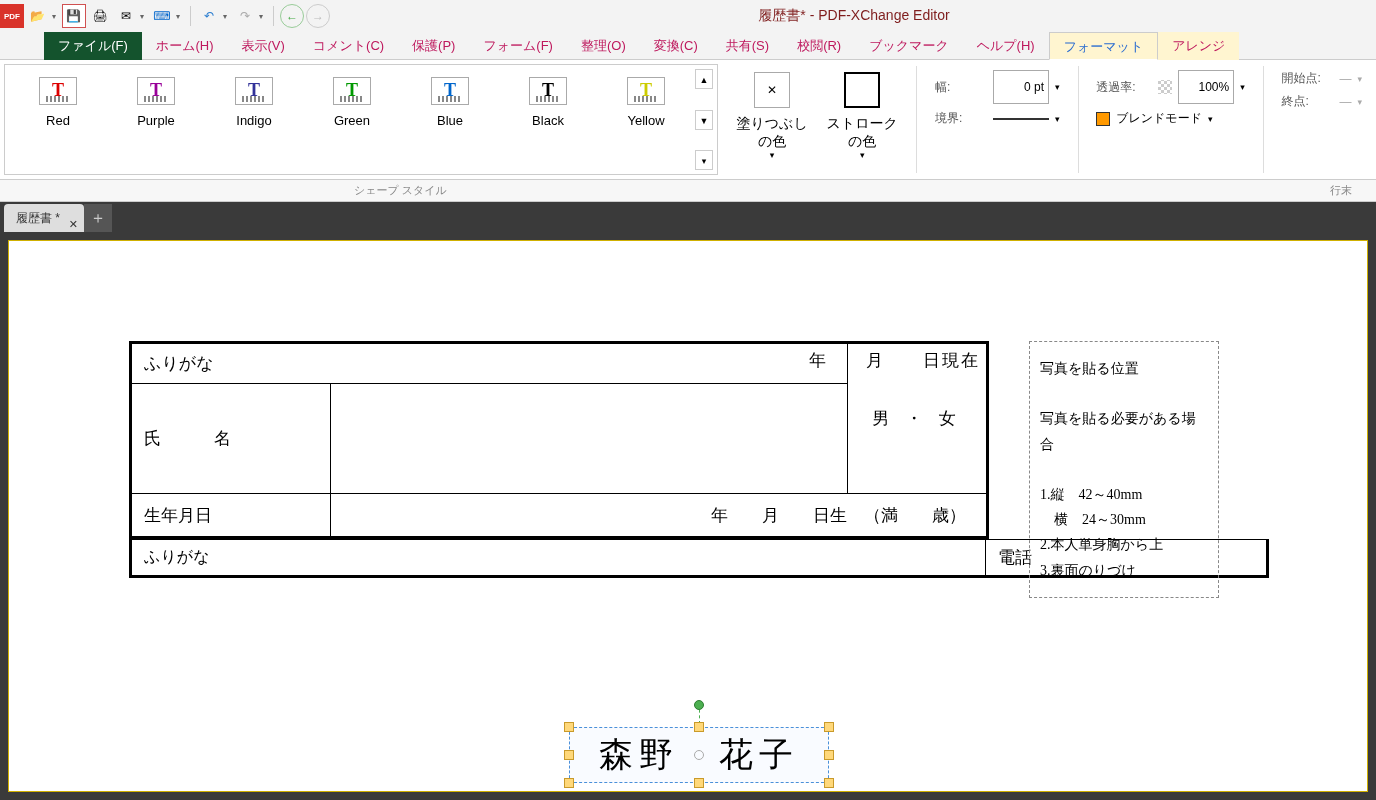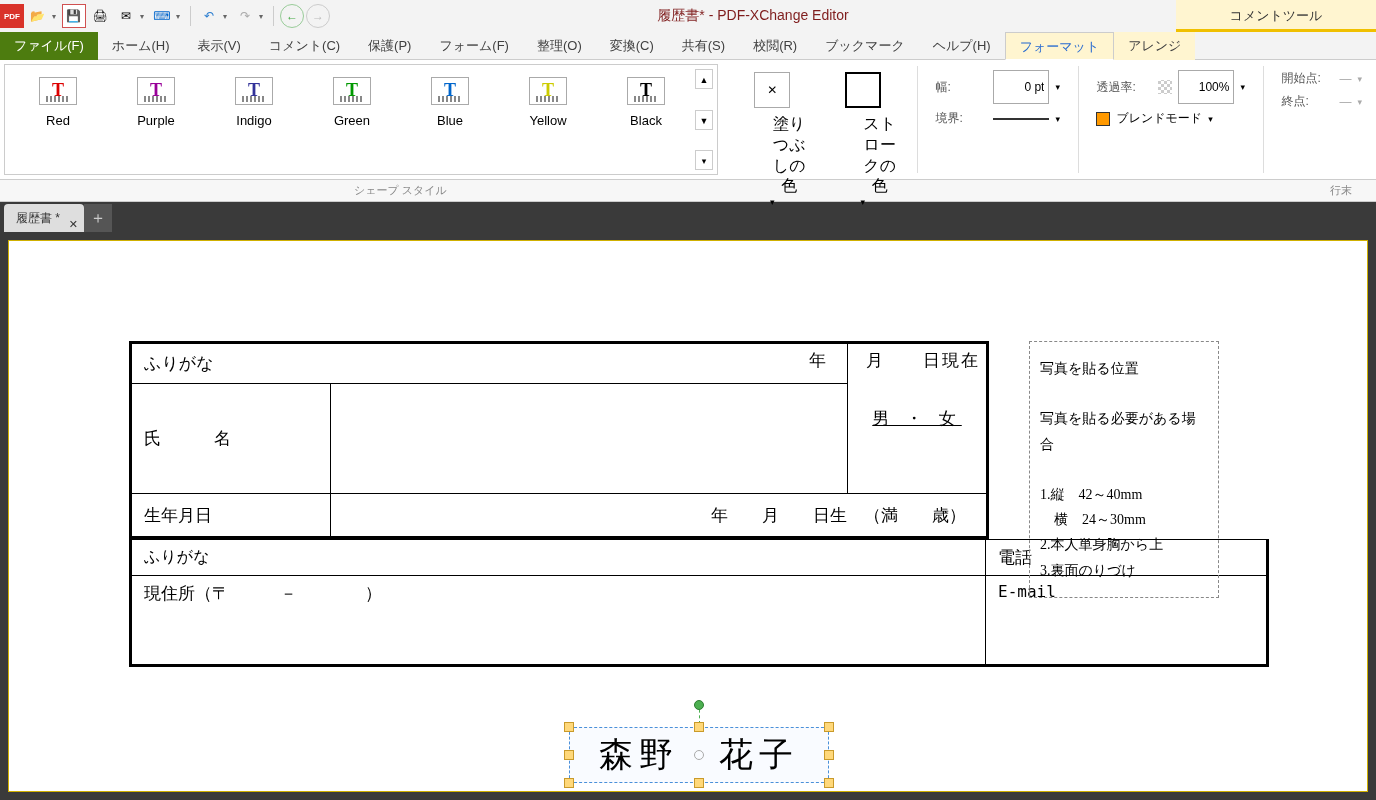--- a/index.html
+++ b/index.html
@@ -106,7 +106,6 @@
   <div class="qat-btn" style="border:1px solid #9c9;border-radius:50%;color:#4a4">←</div>
   <div class="qat-btn" style="border:1px solid #ccc;border-radius:50%;color:#bbb">→</div>
   <div class="title-bar">履歴書* - PDF-XChange Editor</div>
-  <div class="title-group">コメントツール</div>
 </div>
 
 <div class="menu-row">

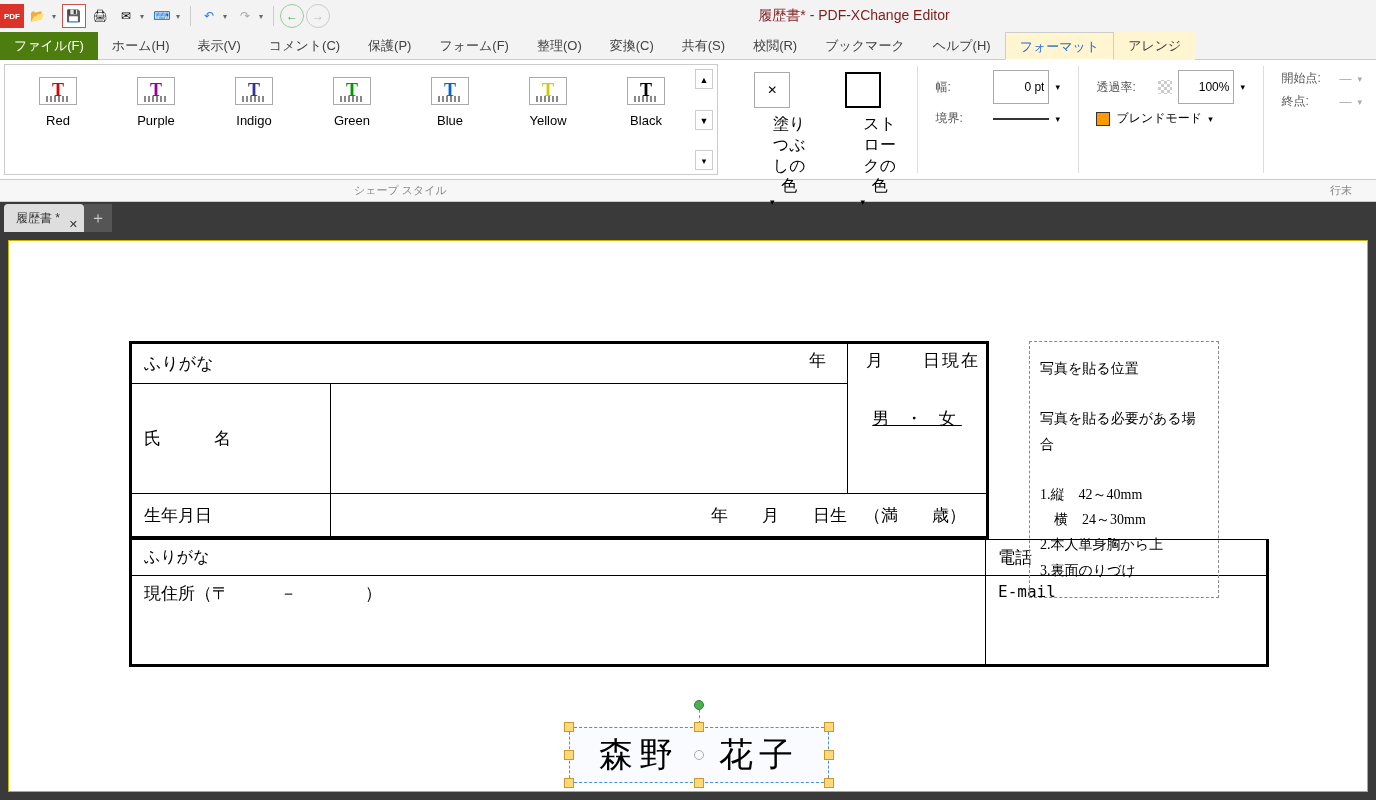--- a/index.html
+++ b/index.html
@@ -17,7 +17,7 @@
 
 .menu-row { height: 28px; background: #f3f3f3; display: flex; align-items: center; border-bottom: 1px solid #ccc; }
 .menu-tab { padding: 0 14px; height: 28px; line-height: 28px; font-size: 13px; color: #404040; cursor: pointer; }
-.menu-file { background: #4d7c0f; color: #fff; }
+.menu-file { background: #14532d; color: #fff; margin-left: 44px; }
 .menu-tab.active { background: #fff; border: 1px solid #ccc; border-bottom: 1px solid #fff; color: #2a6cd0; }
 .menu-tab.group { background: #fff5d0; }
 

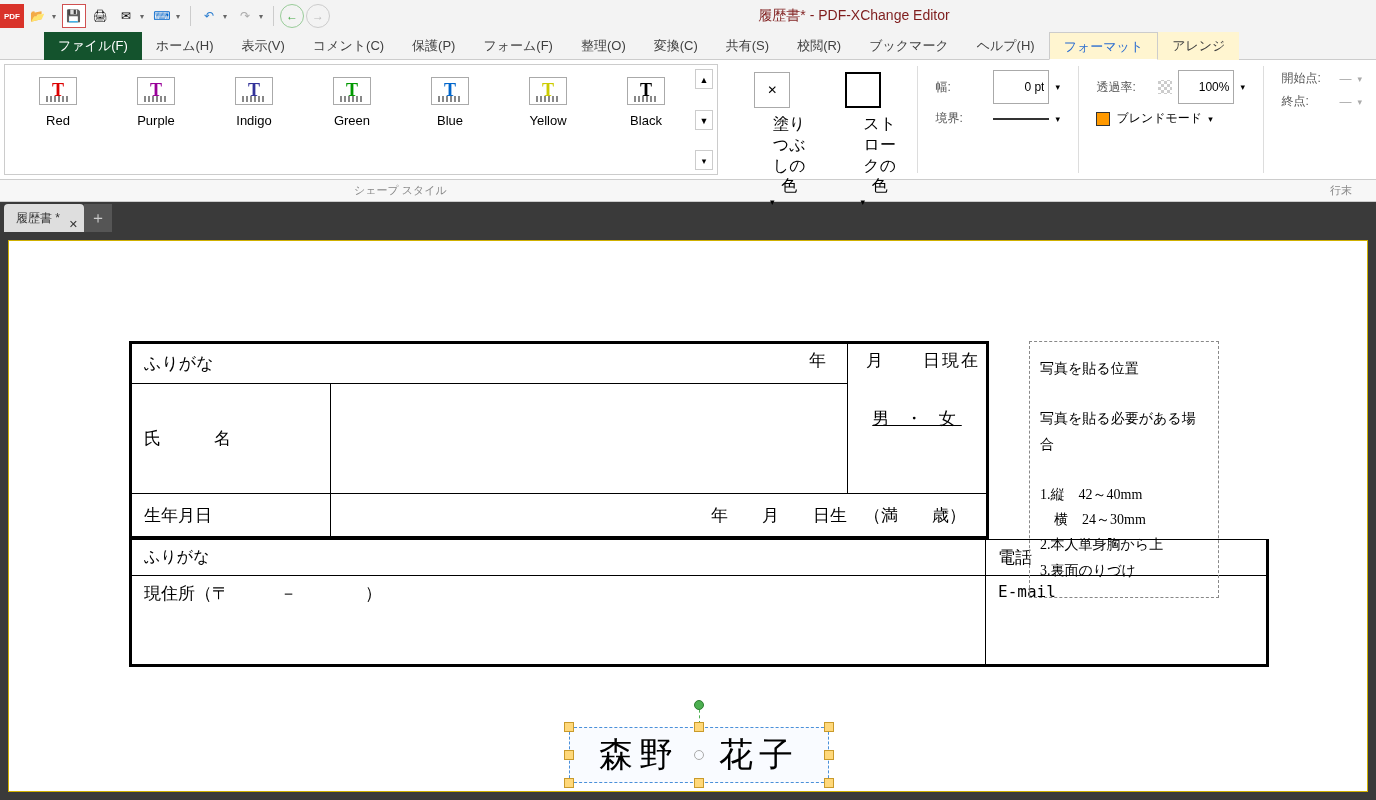--- a/index.html
+++ b/index.html
@@ -16,7 +16,7 @@
 
 
 .menu-row { height: 28px; background: #f3f3f3; display: flex; align-items: center; border-bottom: 1px solid #ccc; }
-.menu-tab { padding: 0 14px; height: 28px; line-height: 28px; font-size: 13px; color: #404040; cursor: pointer; }
+.menu-tab { padding: 0 14px; height: 28px; line-height: 28px; font-size: 13px; color: #be185d; cursor: pointer; }
 .menu-file { background: #14532d; color: #fff; margin-left: 44px; }
 .menu-tab.active { background: #fff; border: 1px solid #ccc; border-bottom: 1px solid #fff; color: #2a6cd0; }
 .menu-tab.group { background: #fff5d0; }

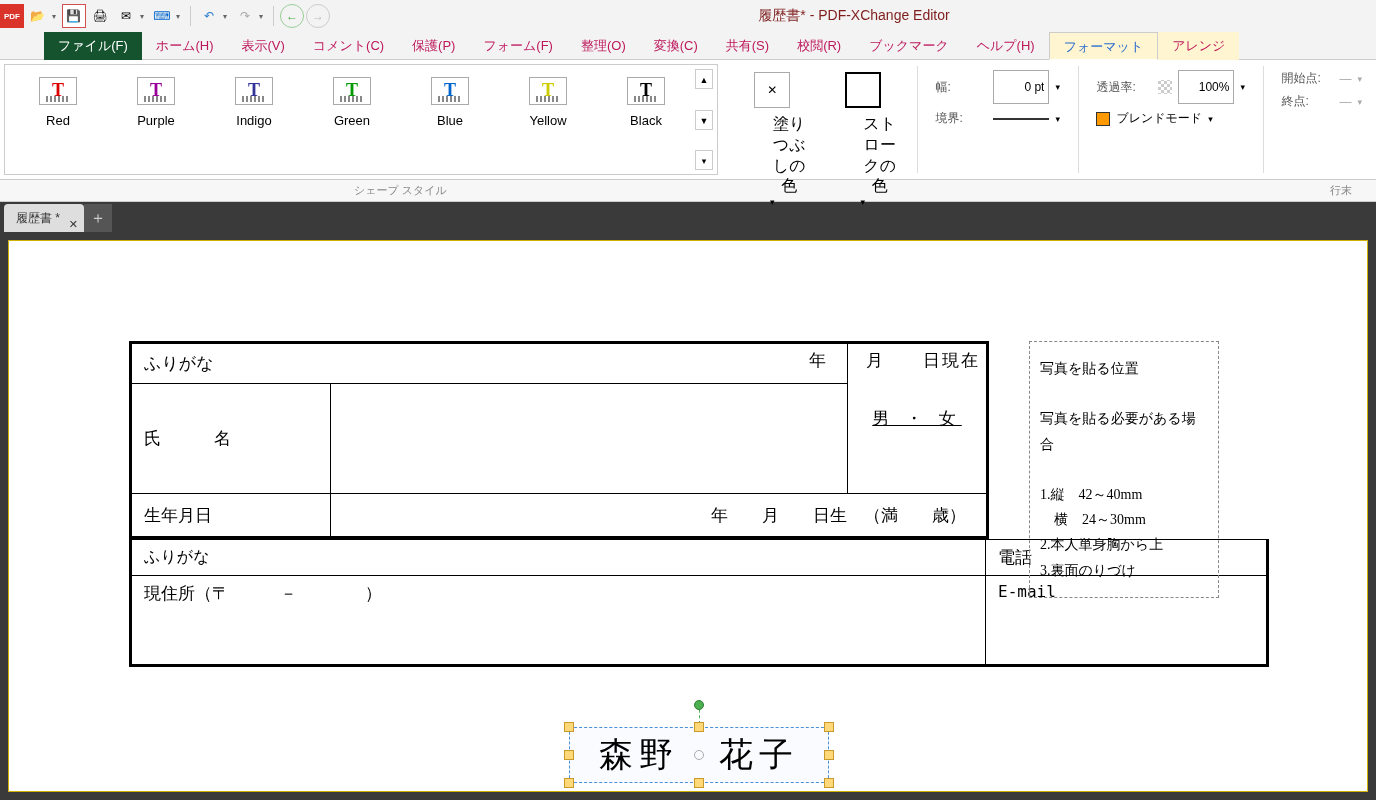--- a/index.html
+++ b/index.html
@@ -148,12 +148,12 @@
         <div class="style-label">Blue</div>
       </div>
     <div class="style-item">
+        <div class="style-swatch black"></div>
+        <div class="style-label">Black</div>
+      </div>
+    <div class="style-item">
         <div class="style-swatch yellow"></div>
         <div class="style-label">Yellow</div>
-      </div>
-    <div class="style-item">
-        <div class="style-swatch black"></div>
-        <div class="style-label">Black</div>
       </div>
     <div class="gallery-scroll">
       <div>▲</div>

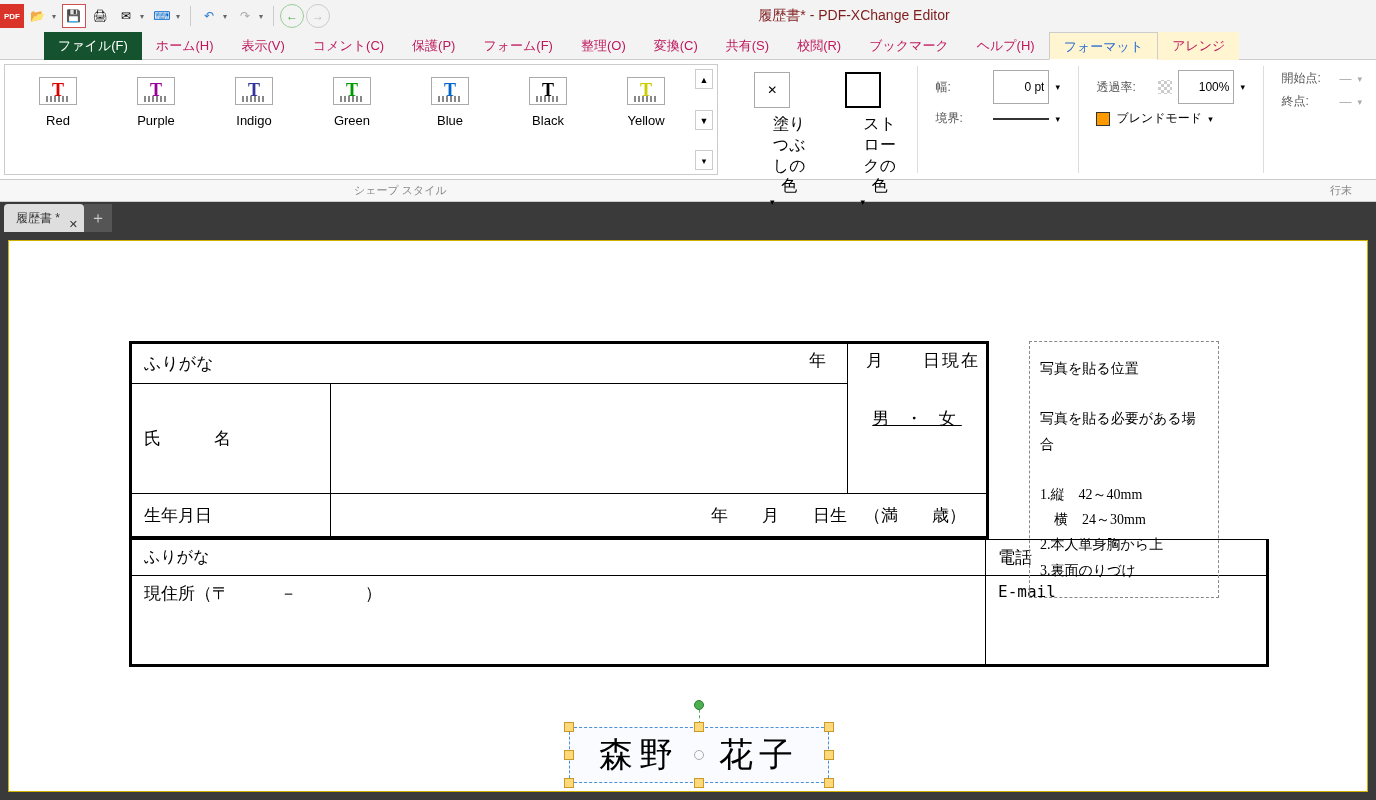--- a/index.html
+++ b/index.html
@@ -39,7 +39,7 @@
 .ribbon-group { padding: 6px 14px; display: flex; gap: 18px; align-items: flex-start; position: relative; }
 .big-btn { text-align: center; cursor: pointer; padding-top: 6px; }
 .big-swatch { width: 36px; height: 36px; border: 1px solid #aaa; margin: 0 auto 6px; display: flex; align-items: center; justify-content: center; }
-.big-label { font-size: 16px; line-height: 1.3; margin-left: 34px; }
+.big-label { font-size: 14px; line-height: 1.3; }
 .prop-col { display: flex; flex-direction: column; gap: 6px; padding-top: 4px; font-size: 12px; }
 .prop-row { display: flex; align-items: center; gap: 6px; }
 .prop-row label { width: 52px; color: #555; }

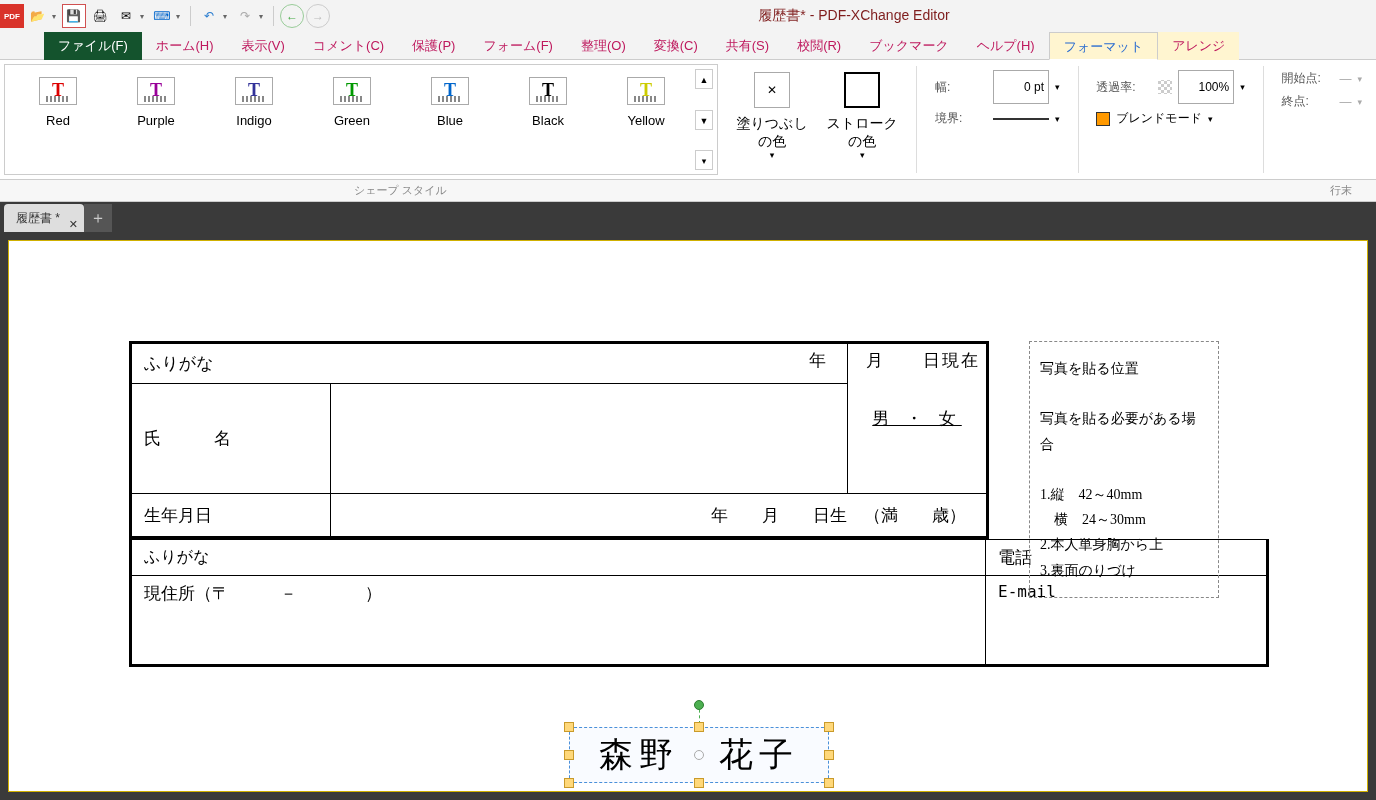--- a/index.html
+++ b/index.html
@@ -66,7 +66,7 @@
 .resume-table td { border: 1px solid #000; padding: 8px 12px; font-size: 17px; vertical-align: middle; }
 .cell-label { letter-spacing: 18px; }
 .furigana { height: 40px; font-size: 16px; }
-.gender-cell { text-align: center; font-size: 18px; letter-spacing: 6px; width: 140px; text-decoration: underline; }
+.gender-cell { text-align: center; font-size: 18px; letter-spacing: 6px; width: 140px; }
 .bday-row td { height: 44px; }
 
 .photo-box { position: absolute; left: 900px; top: 0; width: 190px; border: 1px dashed #888; padding: 14px 10px; font-size: 14px; text-align: left; line-height: 1.8; font-family: "Yu Mincho", serif; }

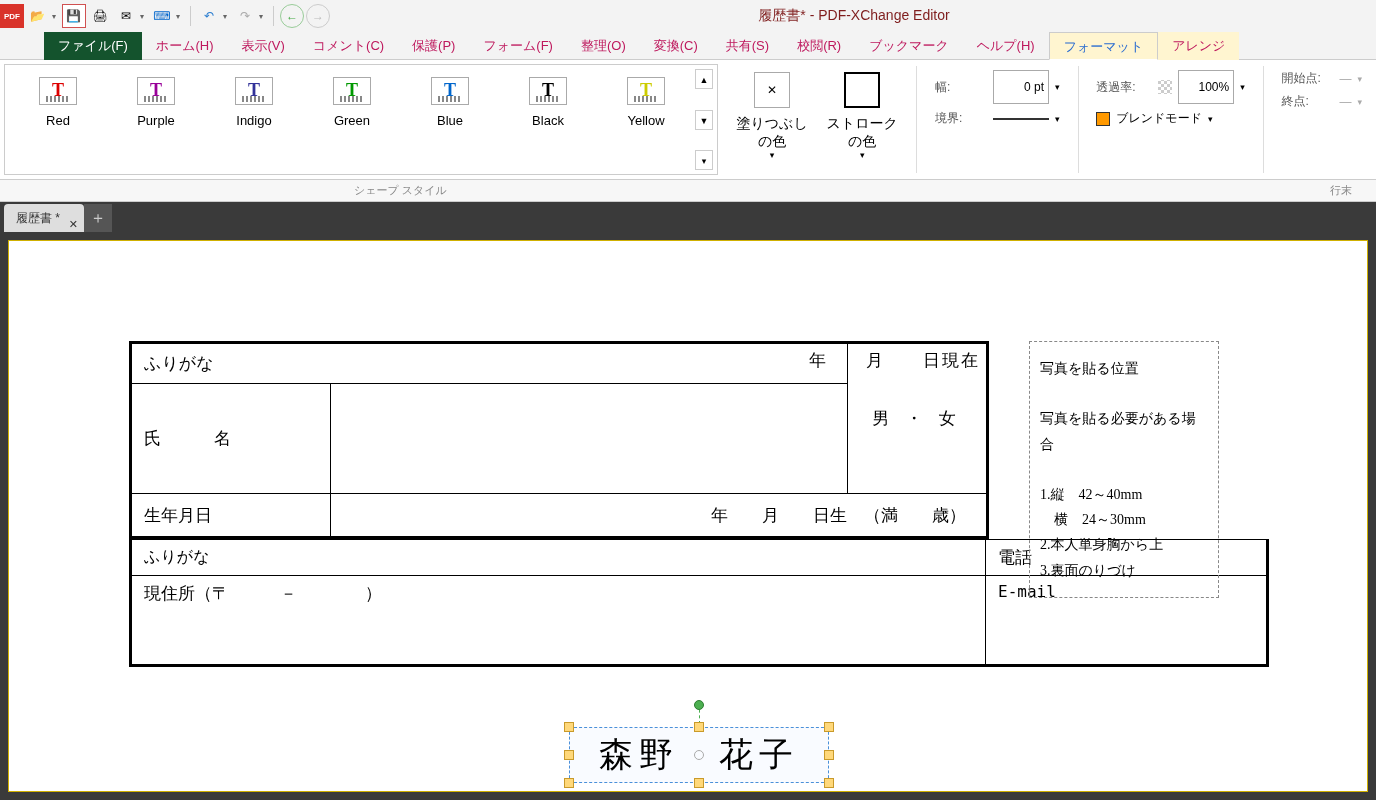--- a/index.html
+++ b/index.html
@@ -258,10 +258,6 @@
               <td style="border:1px solid #000;padding:6px 12px;font-size:16px;width:855px">ふりがな</td>
             <td style="border:1px solid #000;padding:6px 12px;font-size:17px">電話</td>
             </tr>
-        <tr>
-              <td style="border:1px solid #000;padding:6px 12px;font-size:17px;height:90px;vertical-align:top">現住所（〒　　　－　　　　）</td>
-            <td style="border:1px solid #000;padding:6px 12px;font-size:16px;vertical-align:top;font-family:monospace">E-mail</td>
-            </tr>
       </tbody>
         </table>
 

